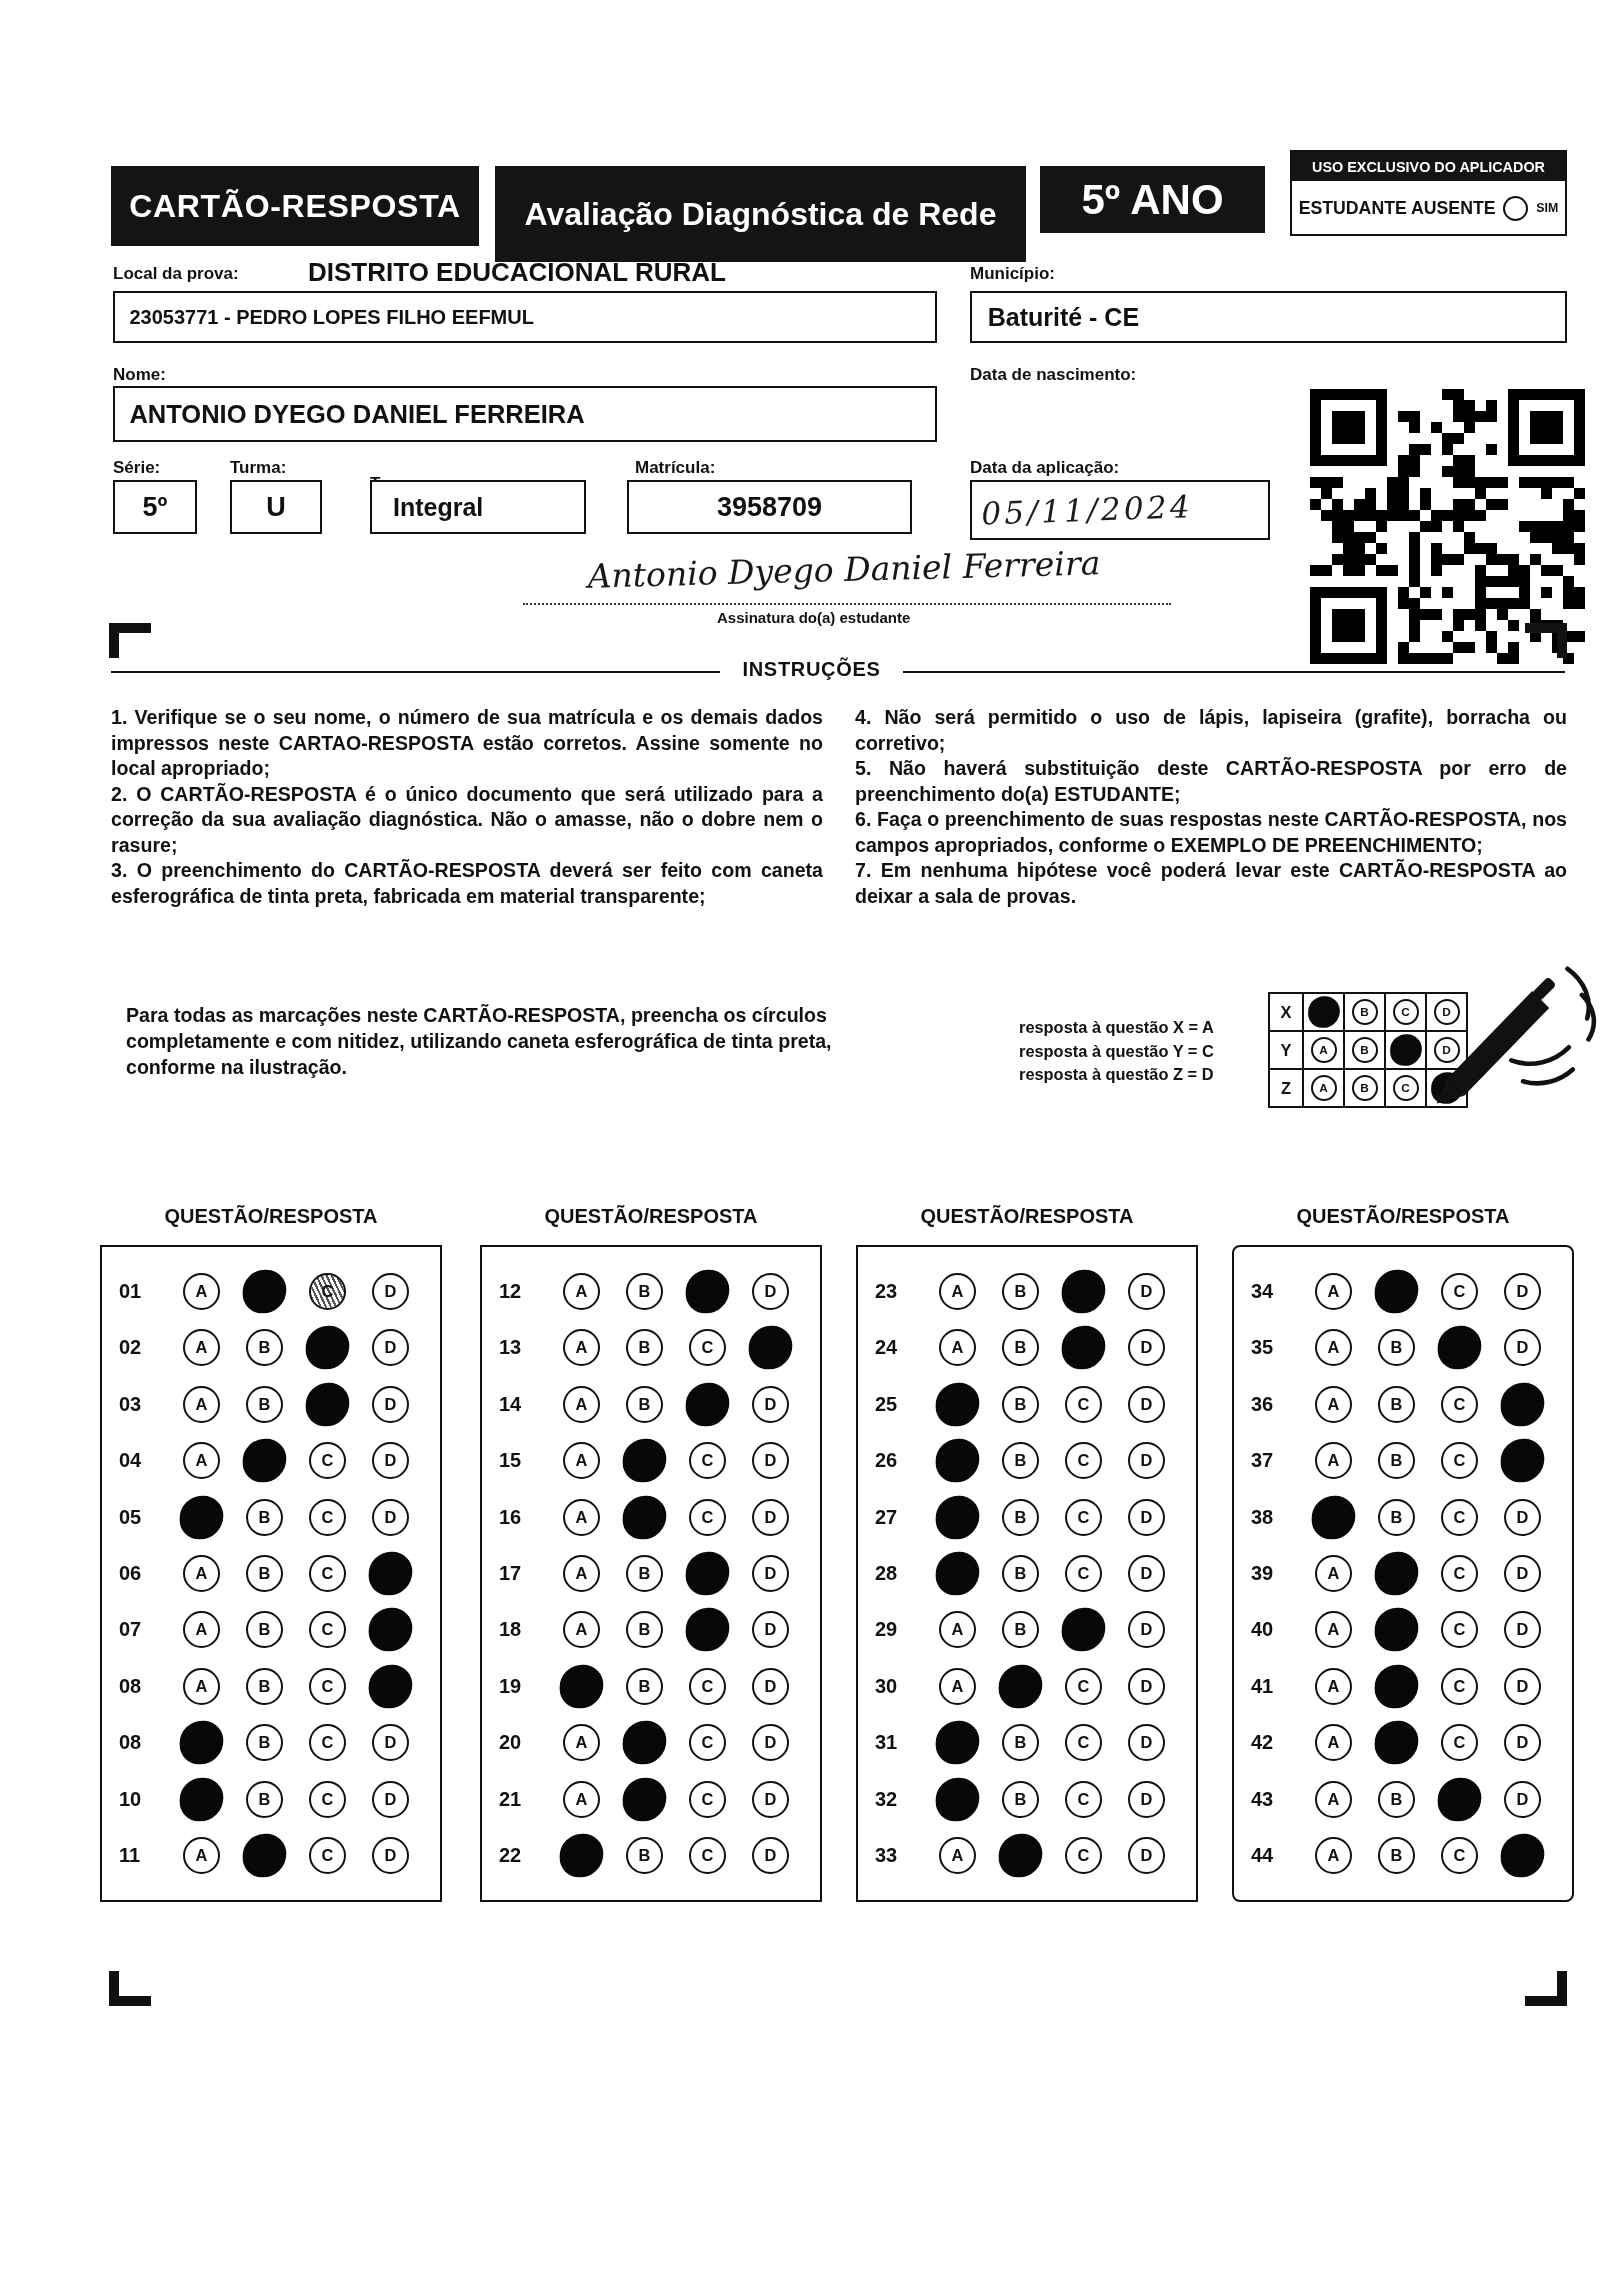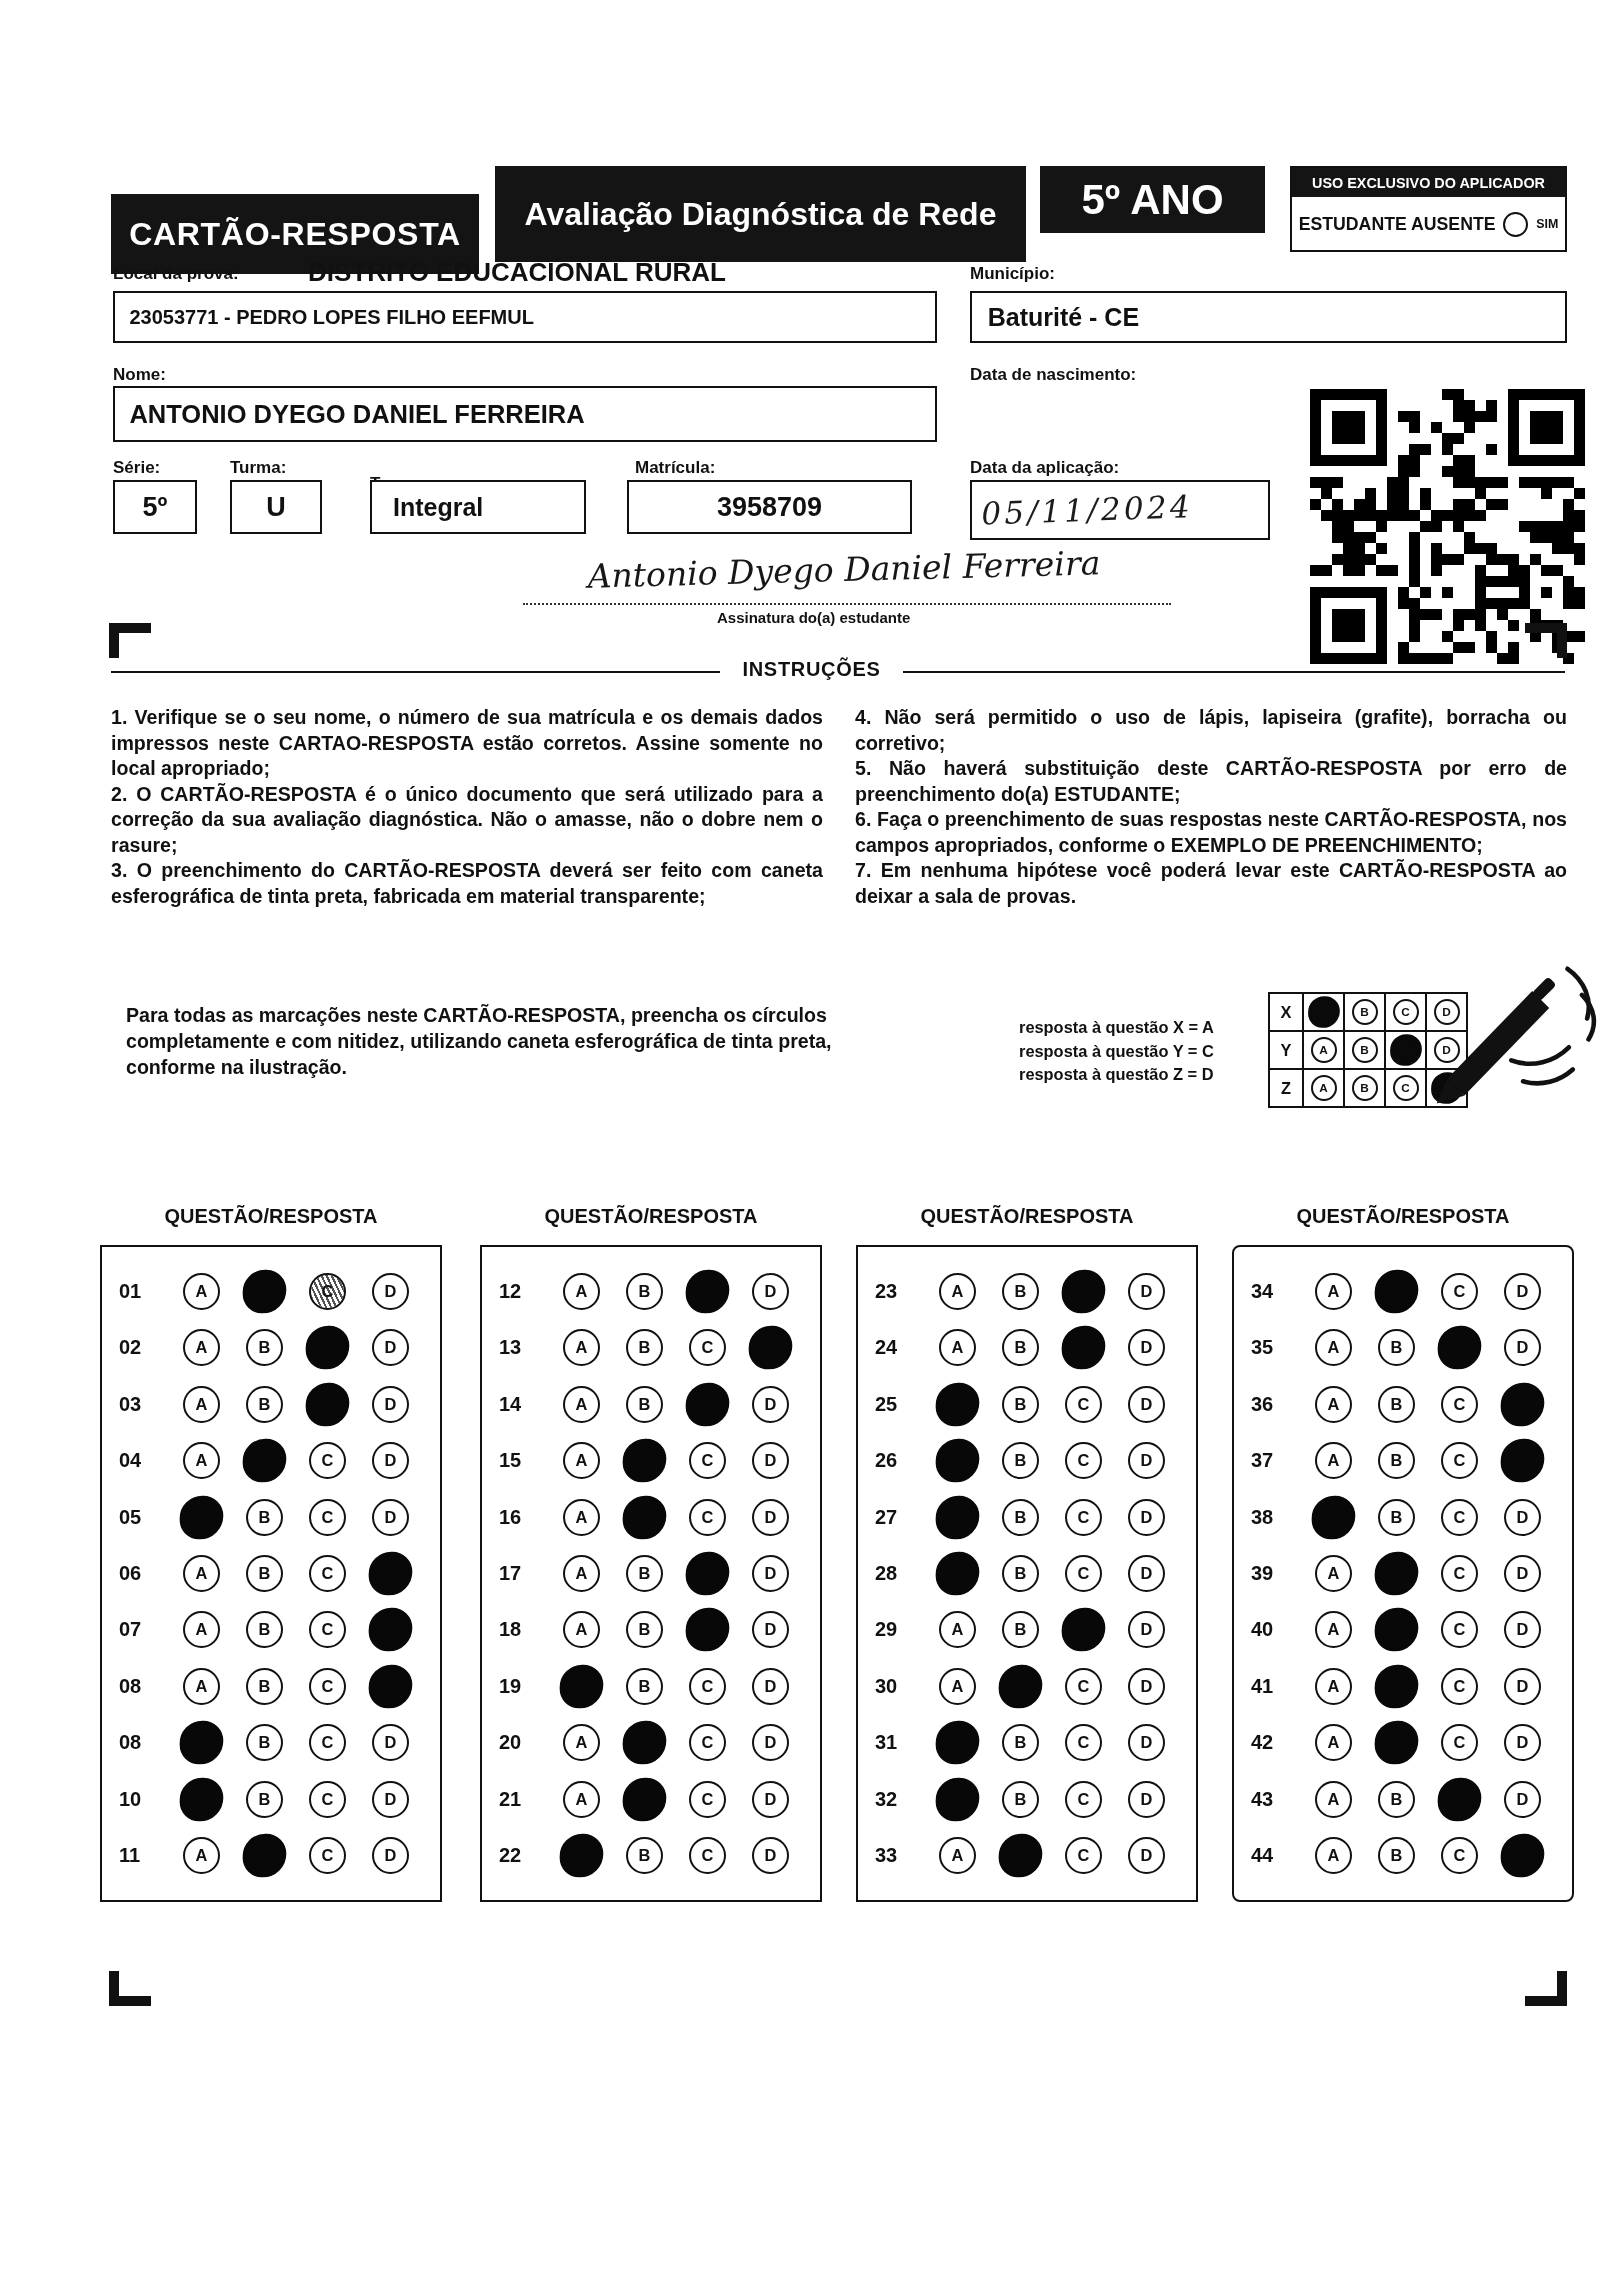--- a/index.html
+++ b/index.html
@@ -13,7 +13,7 @@
   .b-card  { left:111px;  top:166px; width:368px; height:80px; font-size:32px; letter-spacing:0.7px;margin-top:28px; }
   .b-exam  { left:495px;  top:166px; width:531px; height:96px; font-size:32px; }
   .b-grade { left:1040px; top:166px; width:225px; height:67px; font-size:42px; }
-  .b-aplicador { left:1290px; top:166px; width:277px; height:86px; border:2px solid #111; background:#fff; }
+  .b-aplicador { left:1290px; top:150px; width:277px; height:86px; border:2px solid #111; background:#fff; }
   .b-aplicador .strip { height:29px; background:#141414; color:#fff; display:flex; align-items:center; justify-content:center; font-size:14.4px; font-weight:bold; }
   .b-aplicador .arow { height:54px; display:flex; align-items:center; justify-content:center; gap:7.9px; font-weight:bold; font-size:17.7px; }
   .circle-sim { width:25px; height:25px; border:2.6px solid #111; border-radius:50%; display:inline-block; }

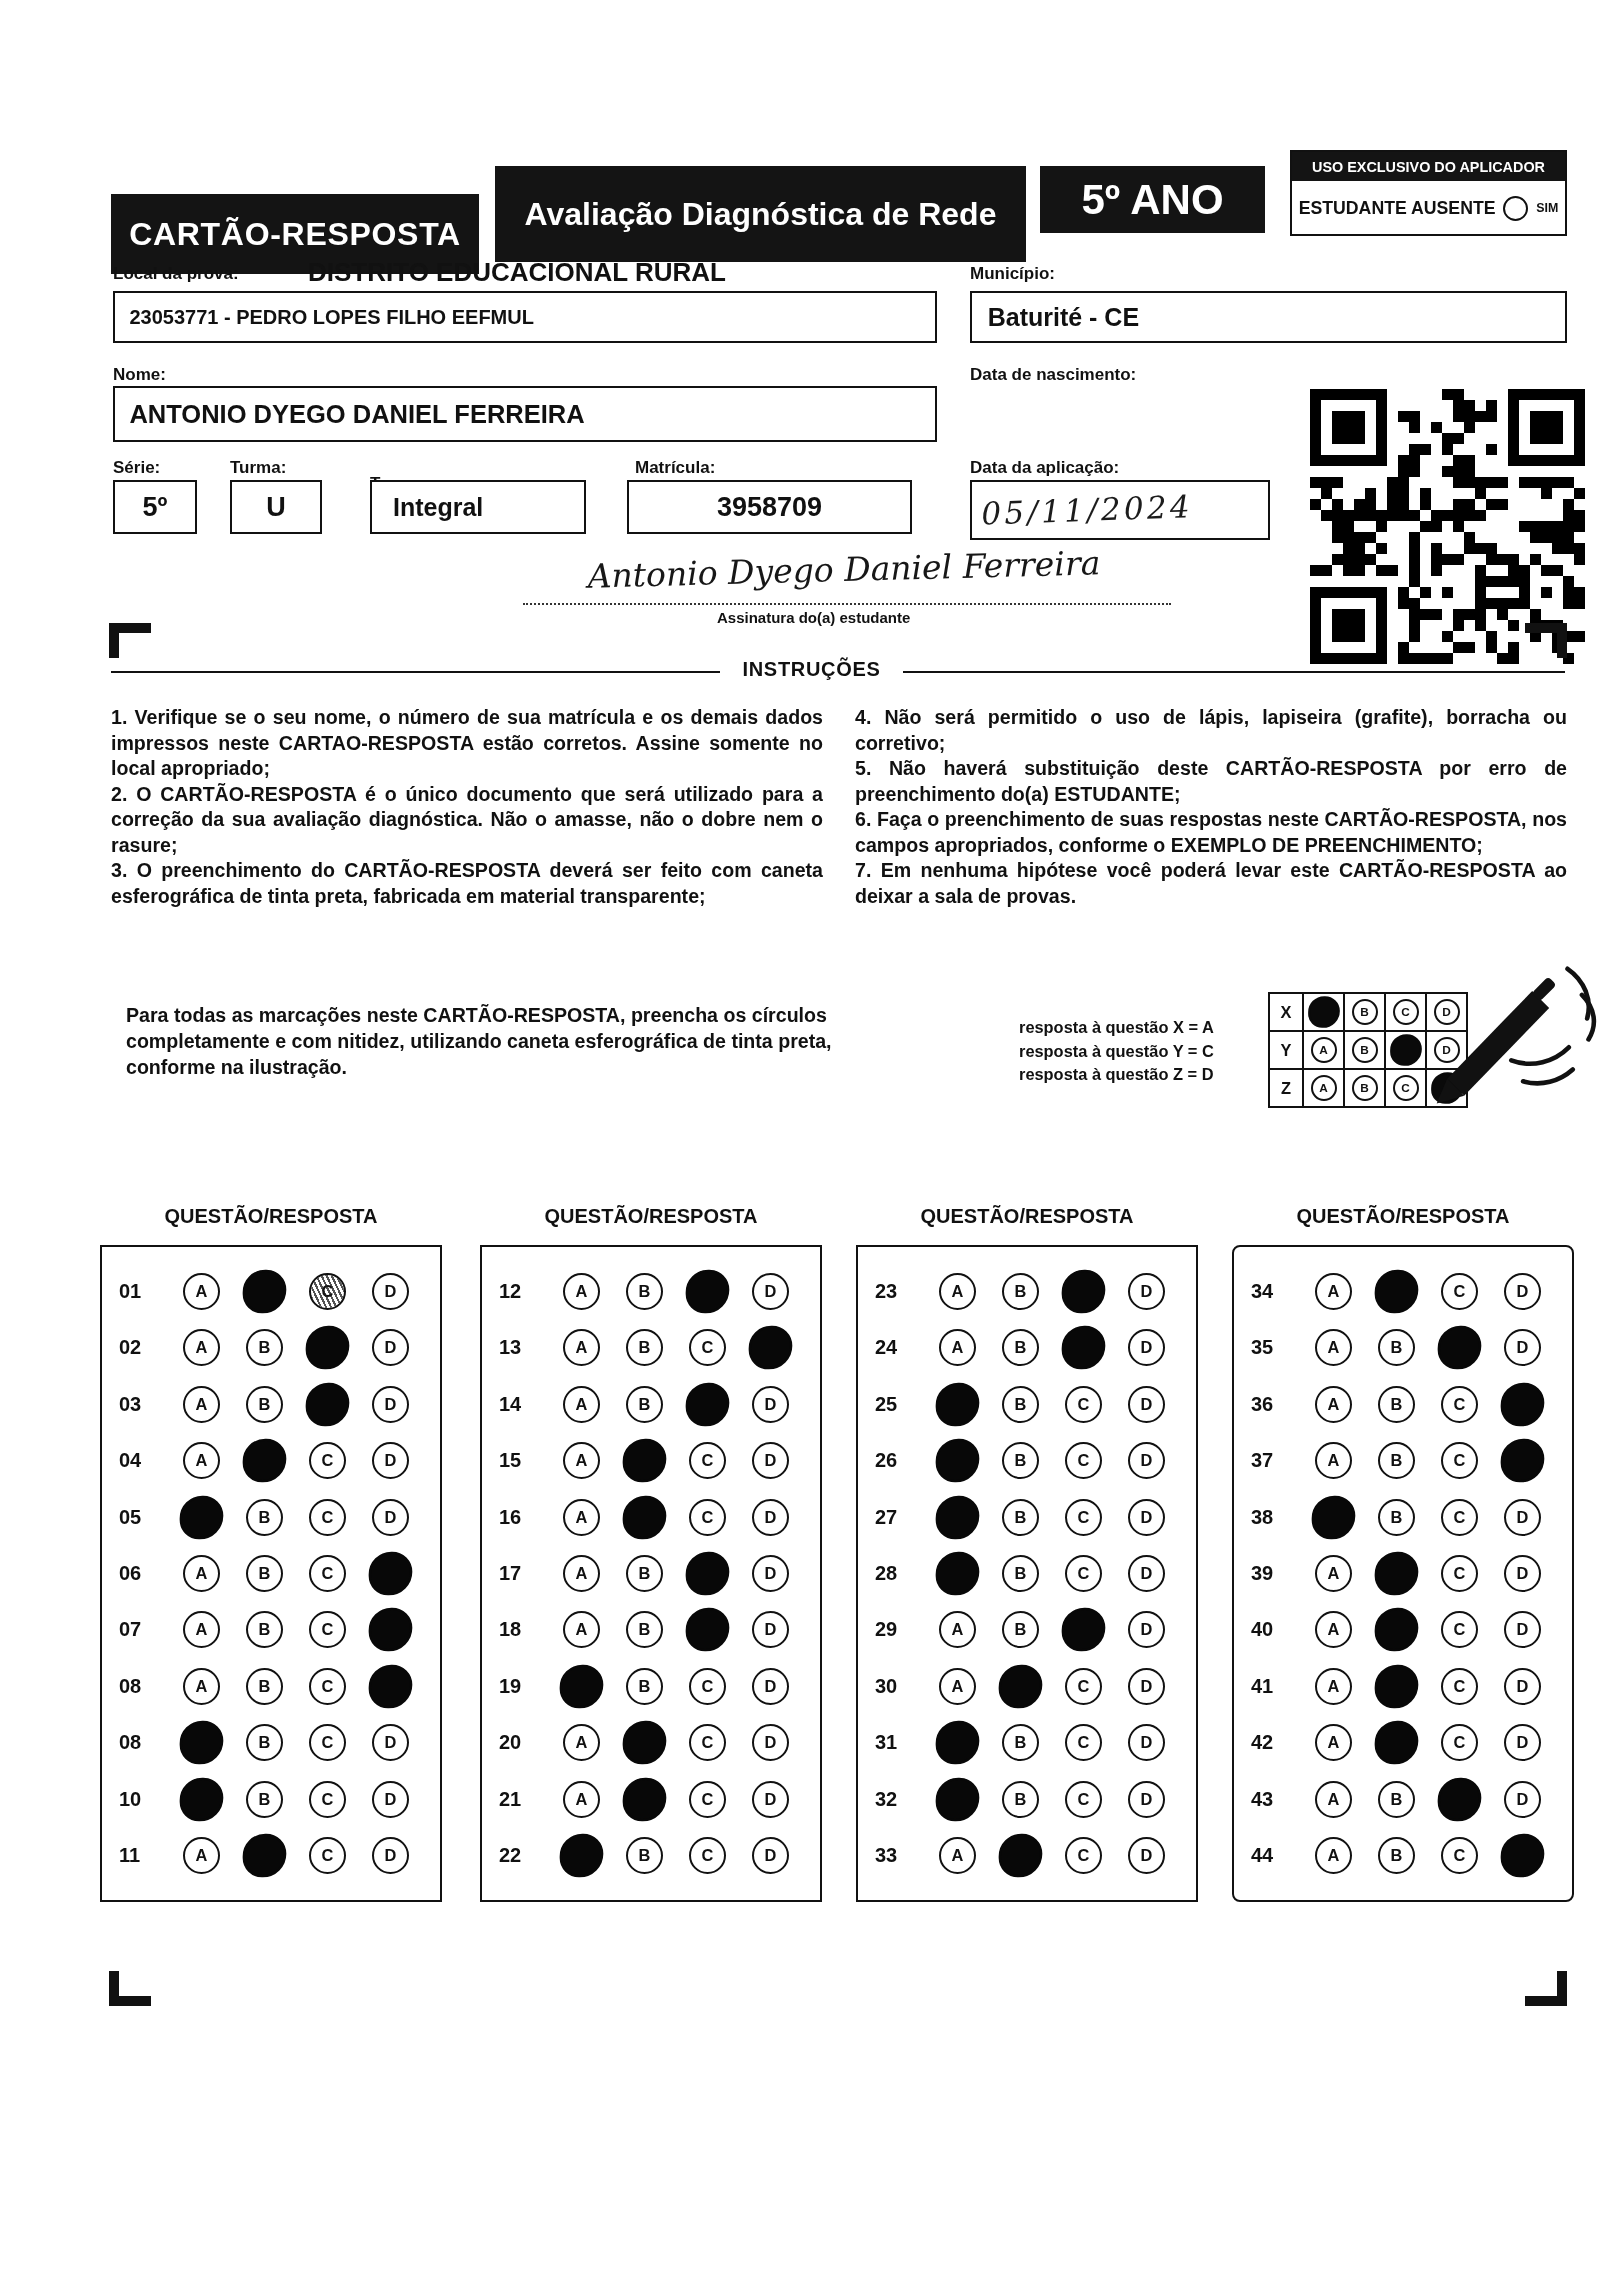--- a/index.html
+++ b/index.html
@@ -10,7 +10,7 @@
 
   
   .hdr-box { background:#141414; color:#fff; display:flex; align-items:center; justify-content:center; font-weight:bold; }
-  .b-card  { left:111px;  top:166px; width:368px; height:80px; font-size:32px; letter-spacing:0.7px;margin-top:28px; }
+  .b-card  { left:111px;  top:166px; width:368px; height:80px; font-size:32px; letter-spacing:0.7px; }
   .b-exam  { left:495px;  top:166px; width:531px; height:96px; font-size:32px; }
   .b-grade { left:1040px; top:166px; width:225px; height:67px; font-size:42px; }
   .b-aplicador { left:1290px; top:150px; width:277px; height:86px; border:2px solid #111; background:#fff; }

